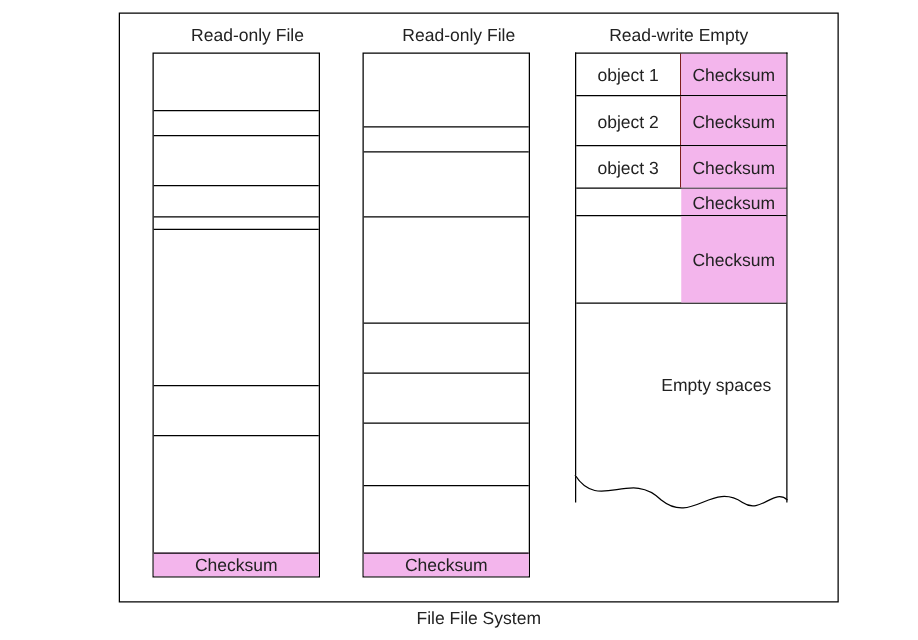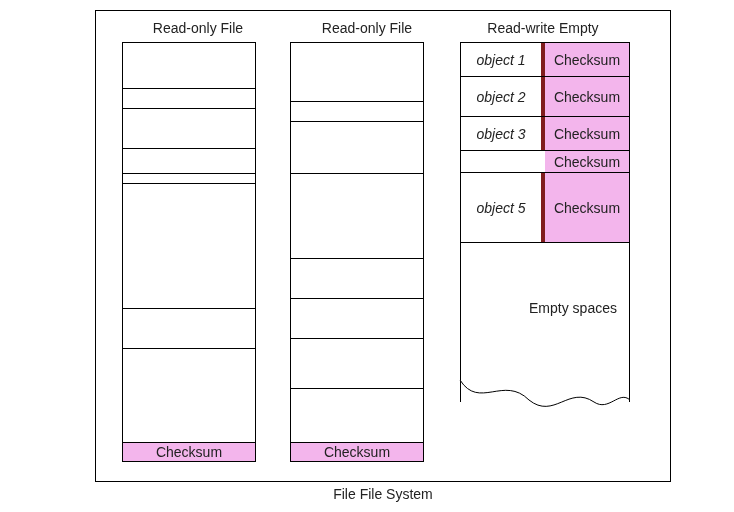--- a/index.html
+++ b/index.html
@@ -82,9 +82,8 @@
     display: flex;
     align-items: center;
     justify-content: center;
-    border-right: 4px solid #7f1d1d;
+    border-right: 1px solid #7f1d1d;
     box-sizing: border-box;
-    font-style: italic;
   }
   .rw-row .chk {
     position: absolute;

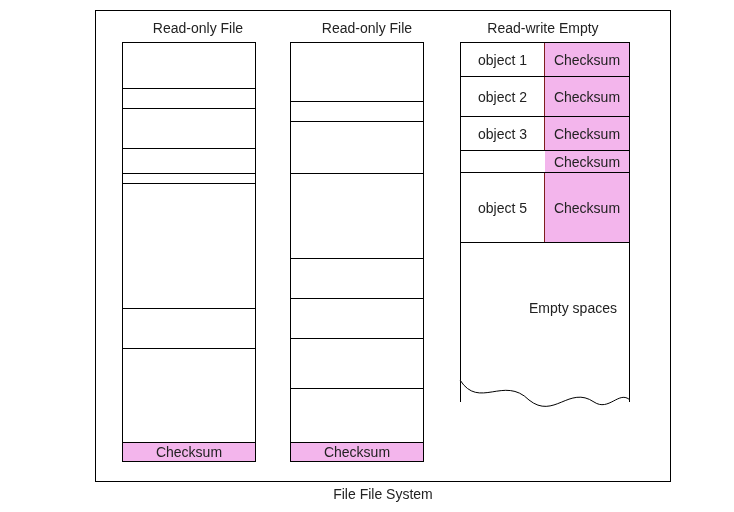--- a/index.html
+++ b/index.html
@@ -156,7 +156,6 @@
       <div class="chk">Checksum</div>
     </div>
     <div class="rw-row" style="top:130px; height:70px;">
-      <div class="obj">object 5</div>
       <div class="chk">Checksum</div>
     </div>
   </div>

